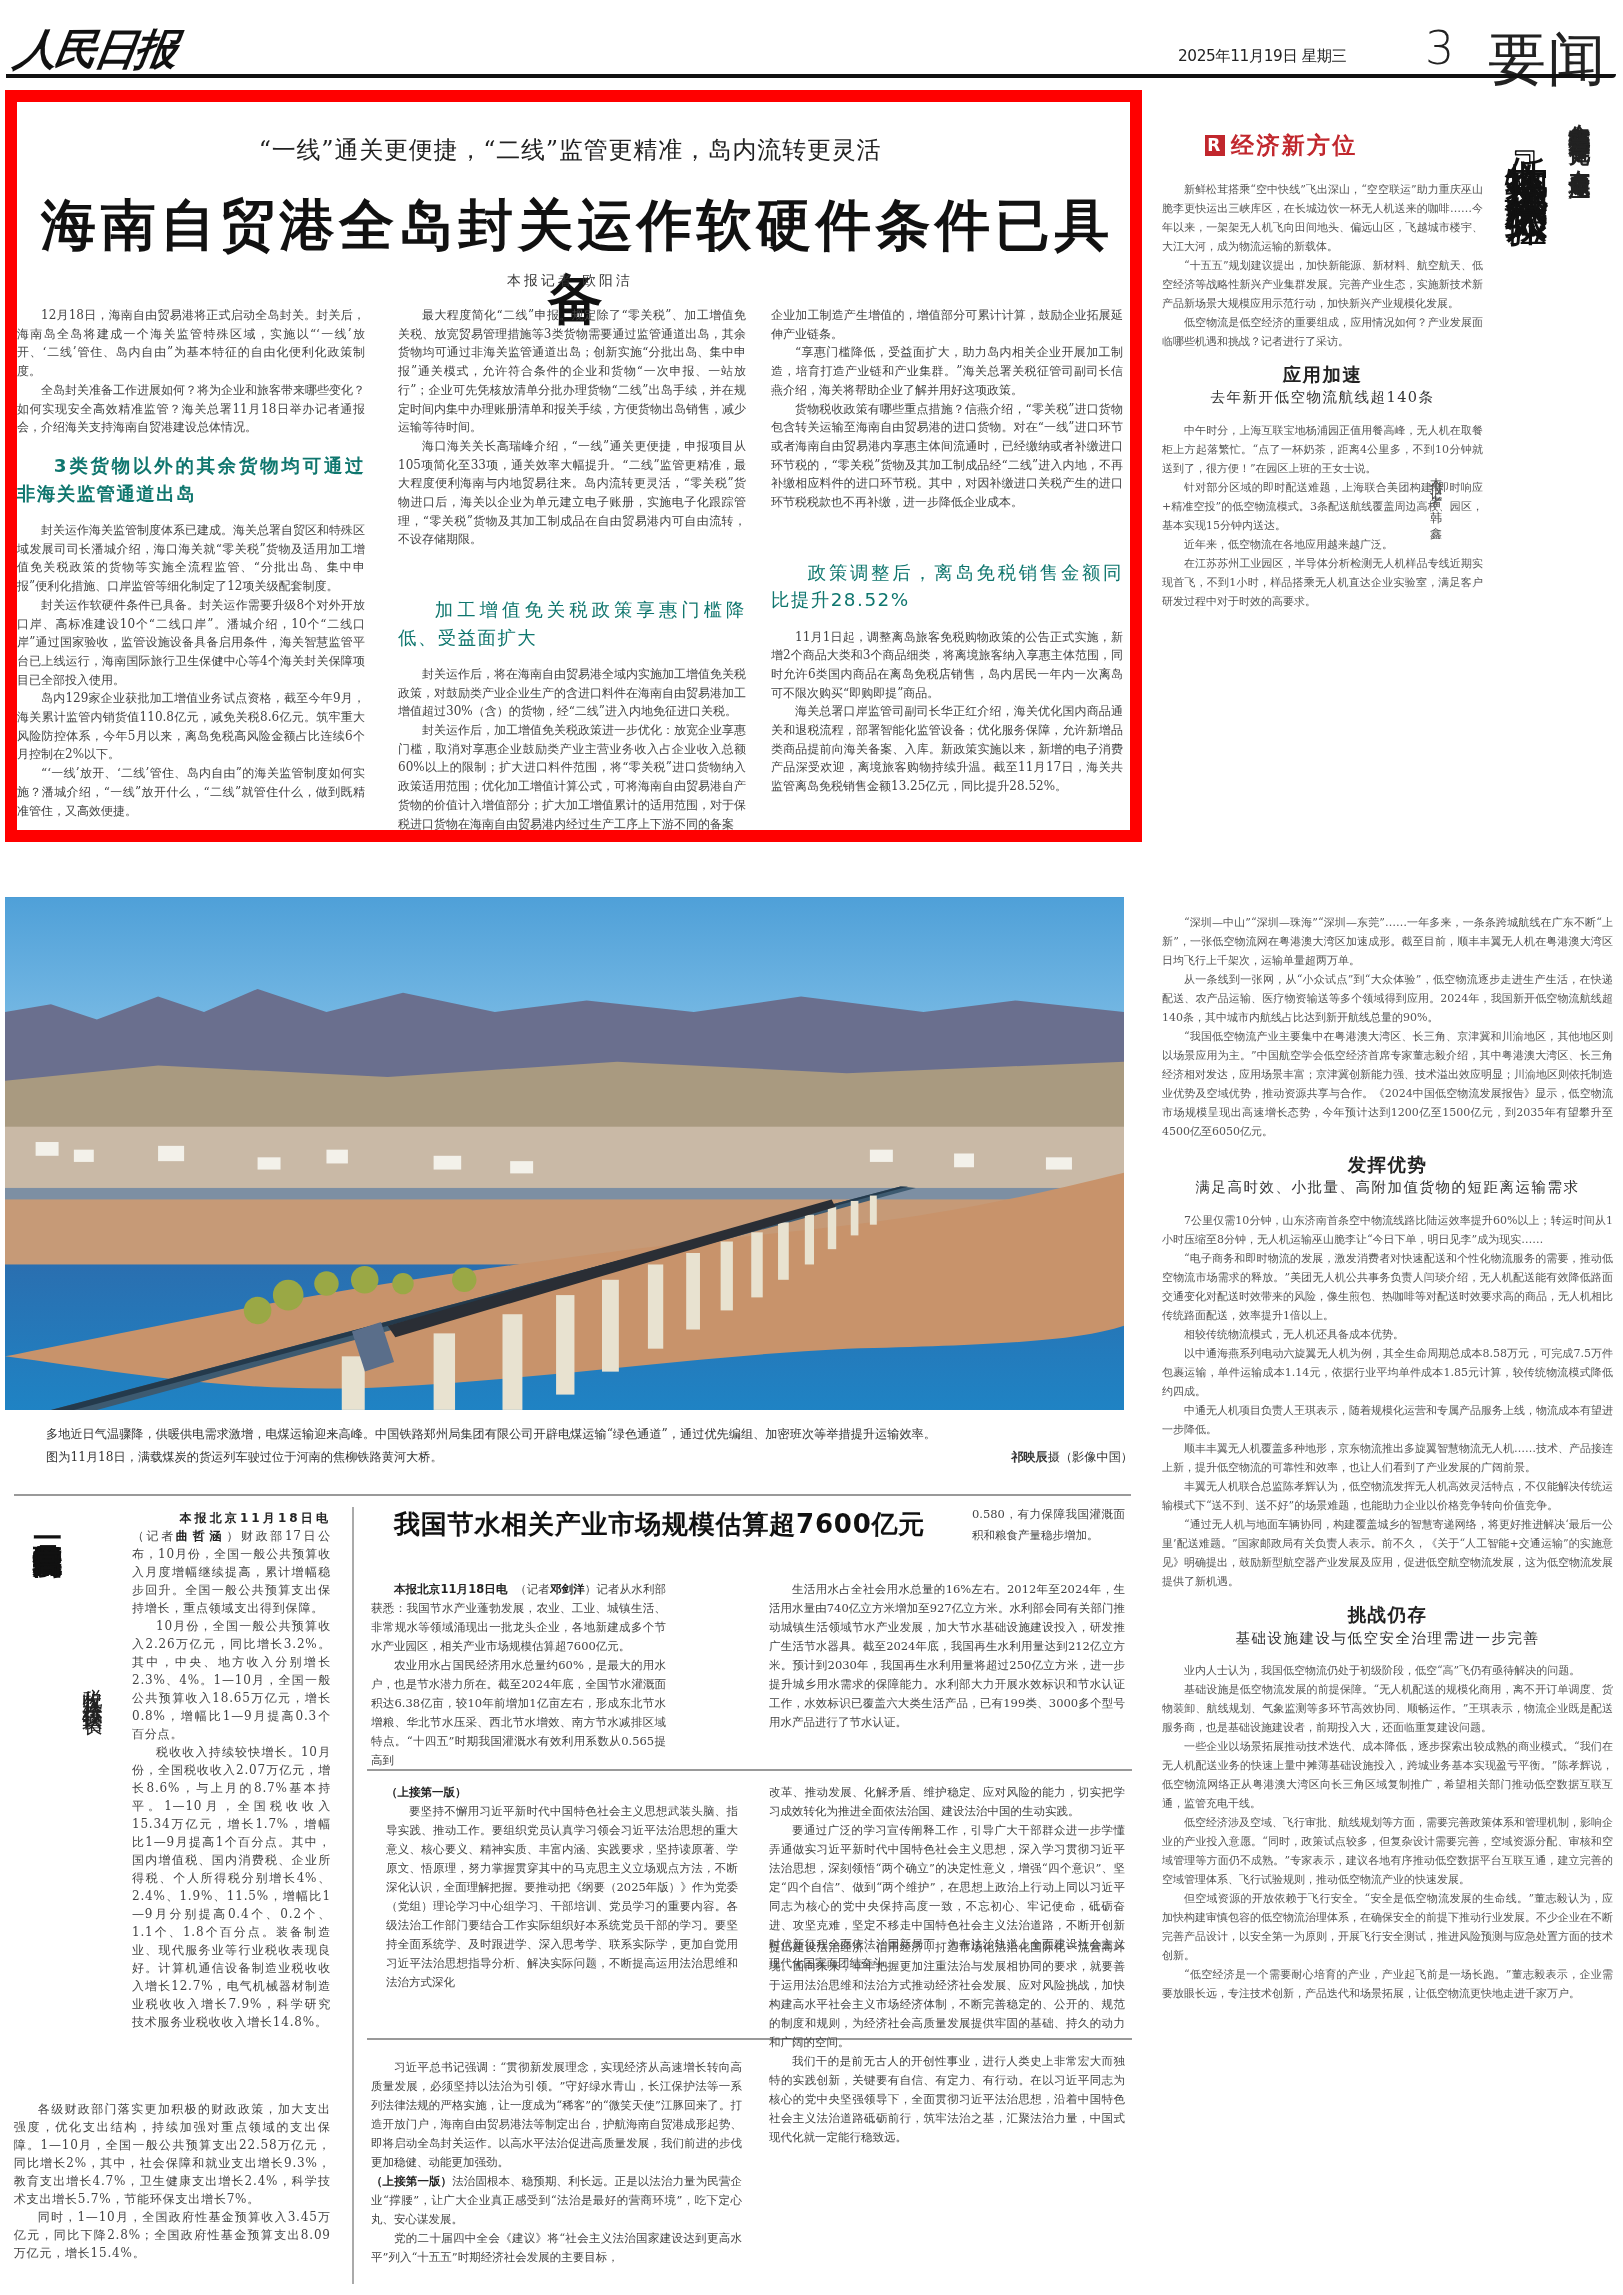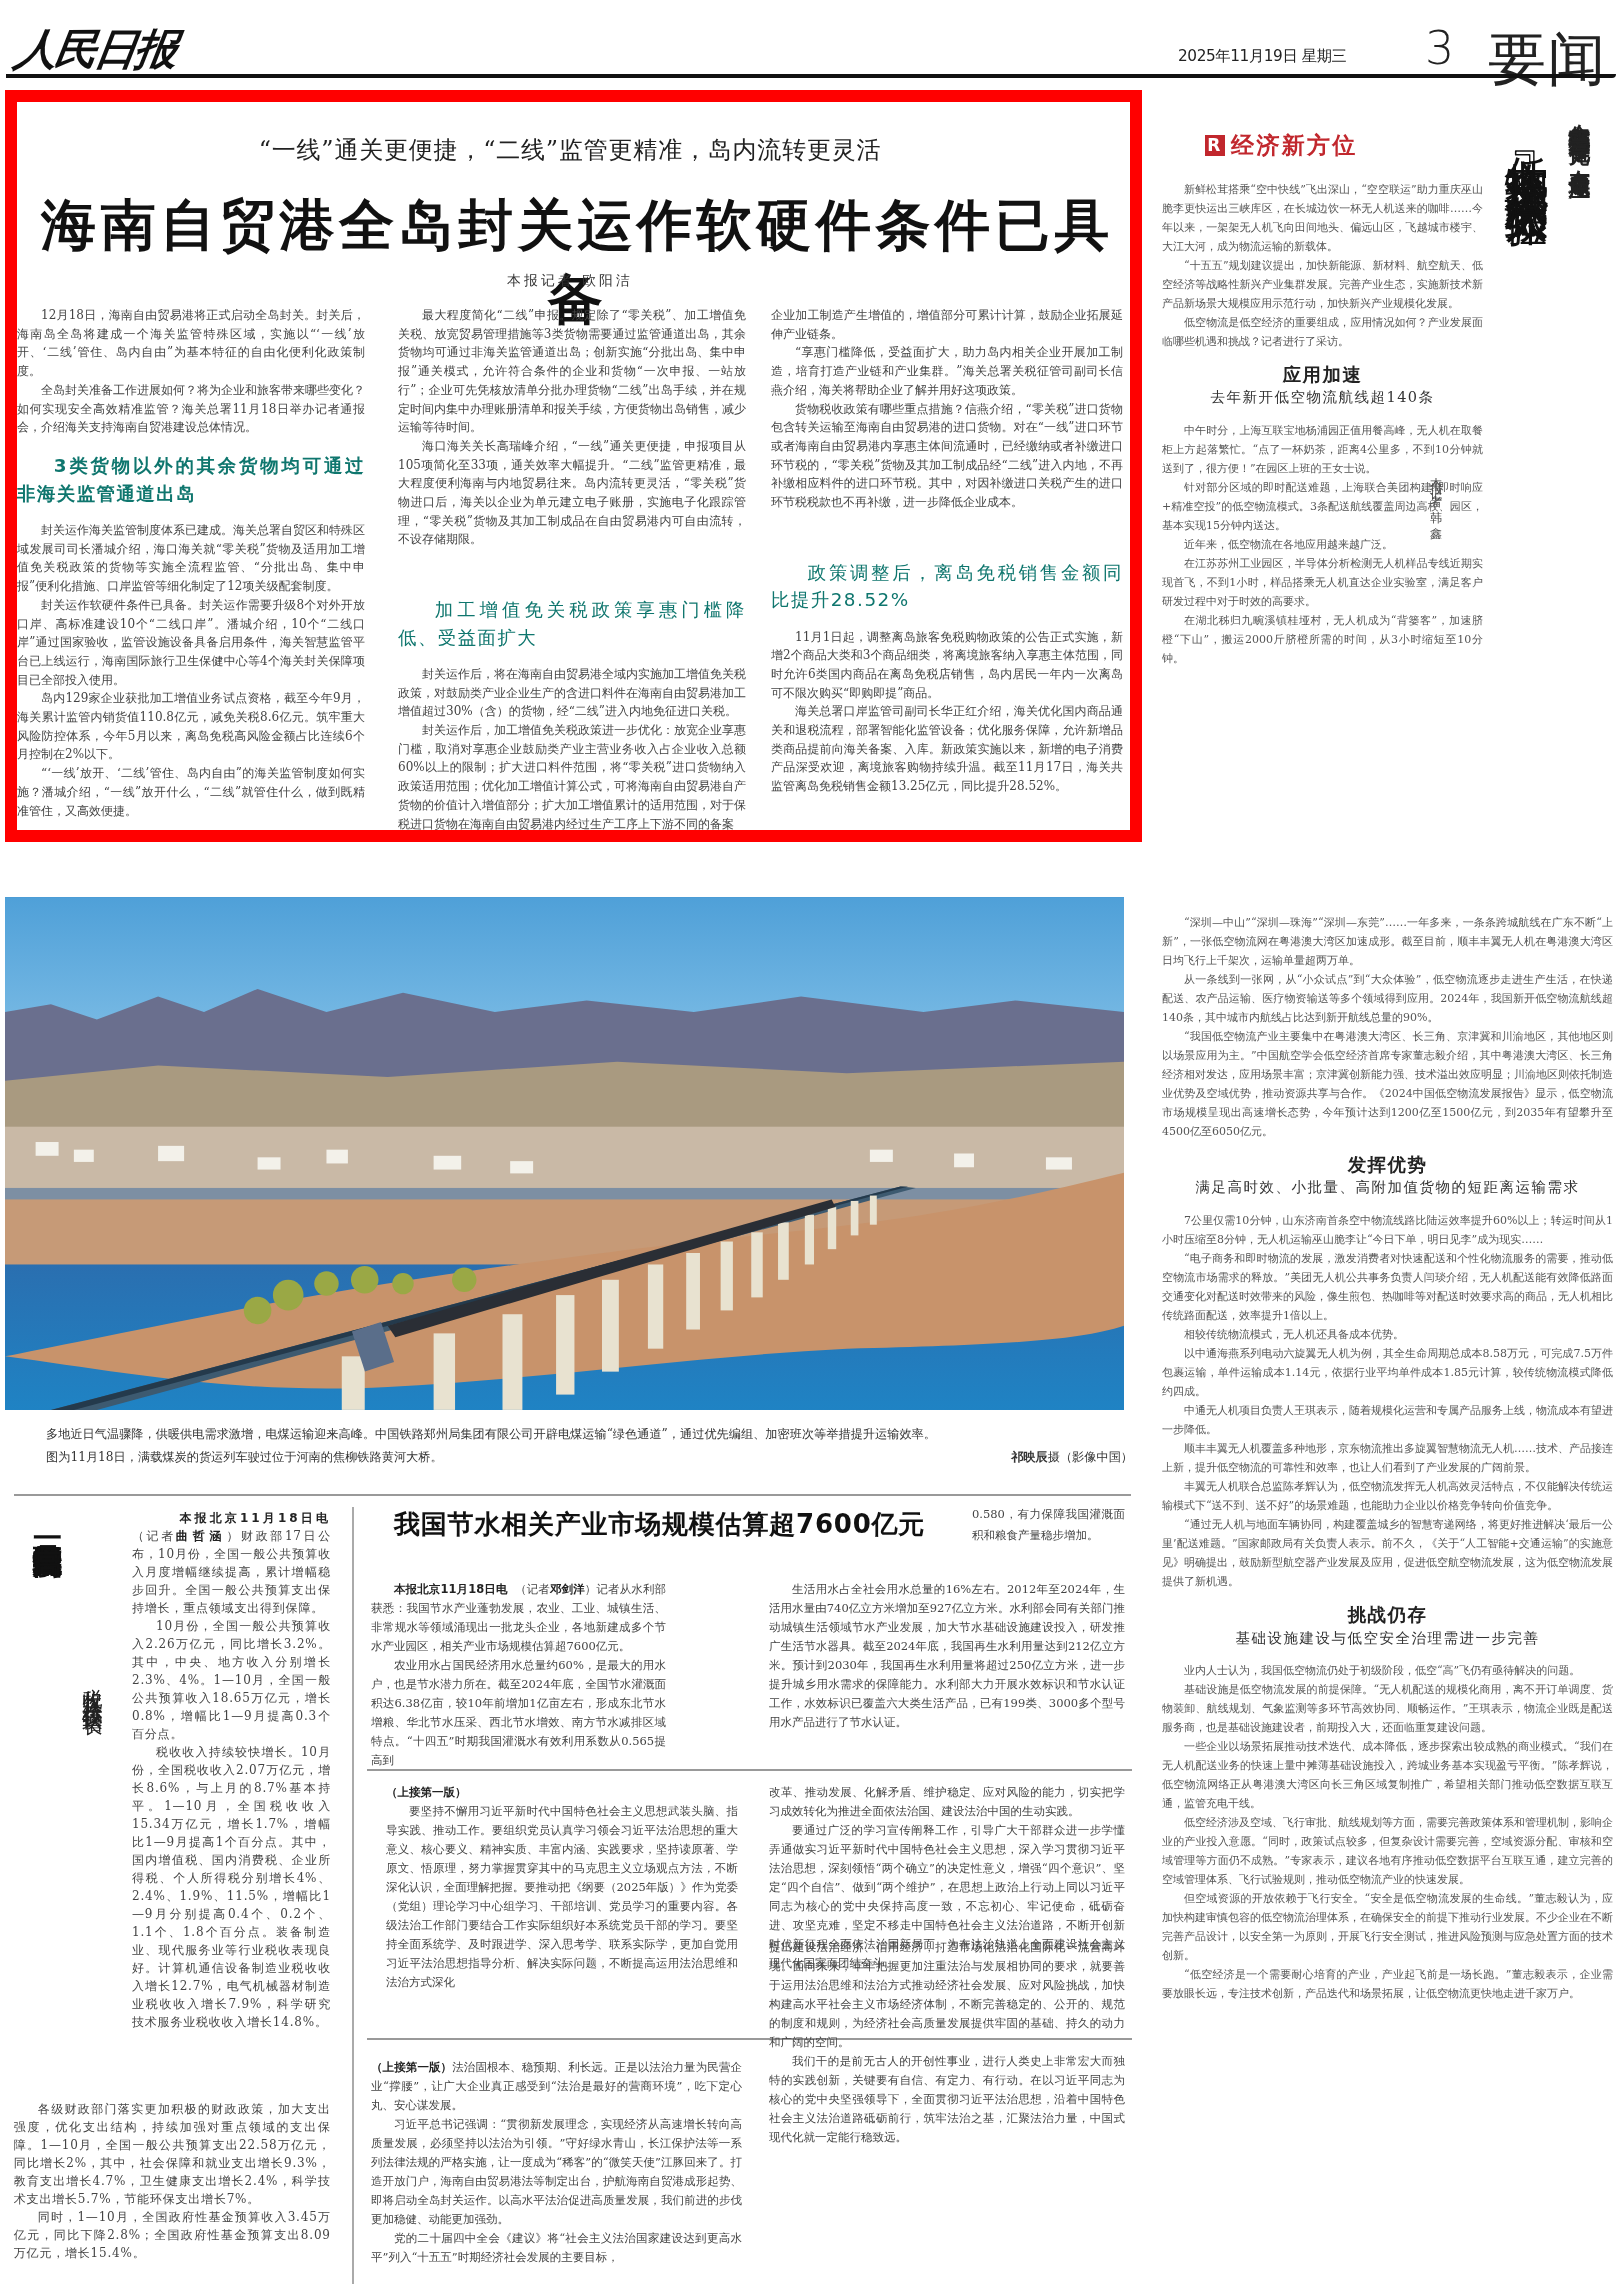--- a/index.html
+++ b/index.html
@@ -209,7 +209,6 @@
   <p>针对部分区域的即时配送难题，上海联合美团构建“即时响应+精准空投”的低空物流模式。3条配送航线覆盖周边高校、园区，基本实现15分钟内送达。</p>
   <p>近年来，低空物流在各地应用越来越广泛。</p>
   <p>在江苏苏州工业园区，半导体分析检测无人机样品专线近期实现首飞，不到1小时，样品搭乘无人机直达企业实验室，满足客户研发过程中对于时效的高要求。</p>
-  <p>在湖北秭归九畹溪镇桂垭村，无人机成为“背篓客”，加速脐橙“下山”，搬运2000斤脐橙所需的时间，从3小时缩短至10分钟。</p>
 </div>
 
 <div class="abs side-col-wide" style="top:913px;">

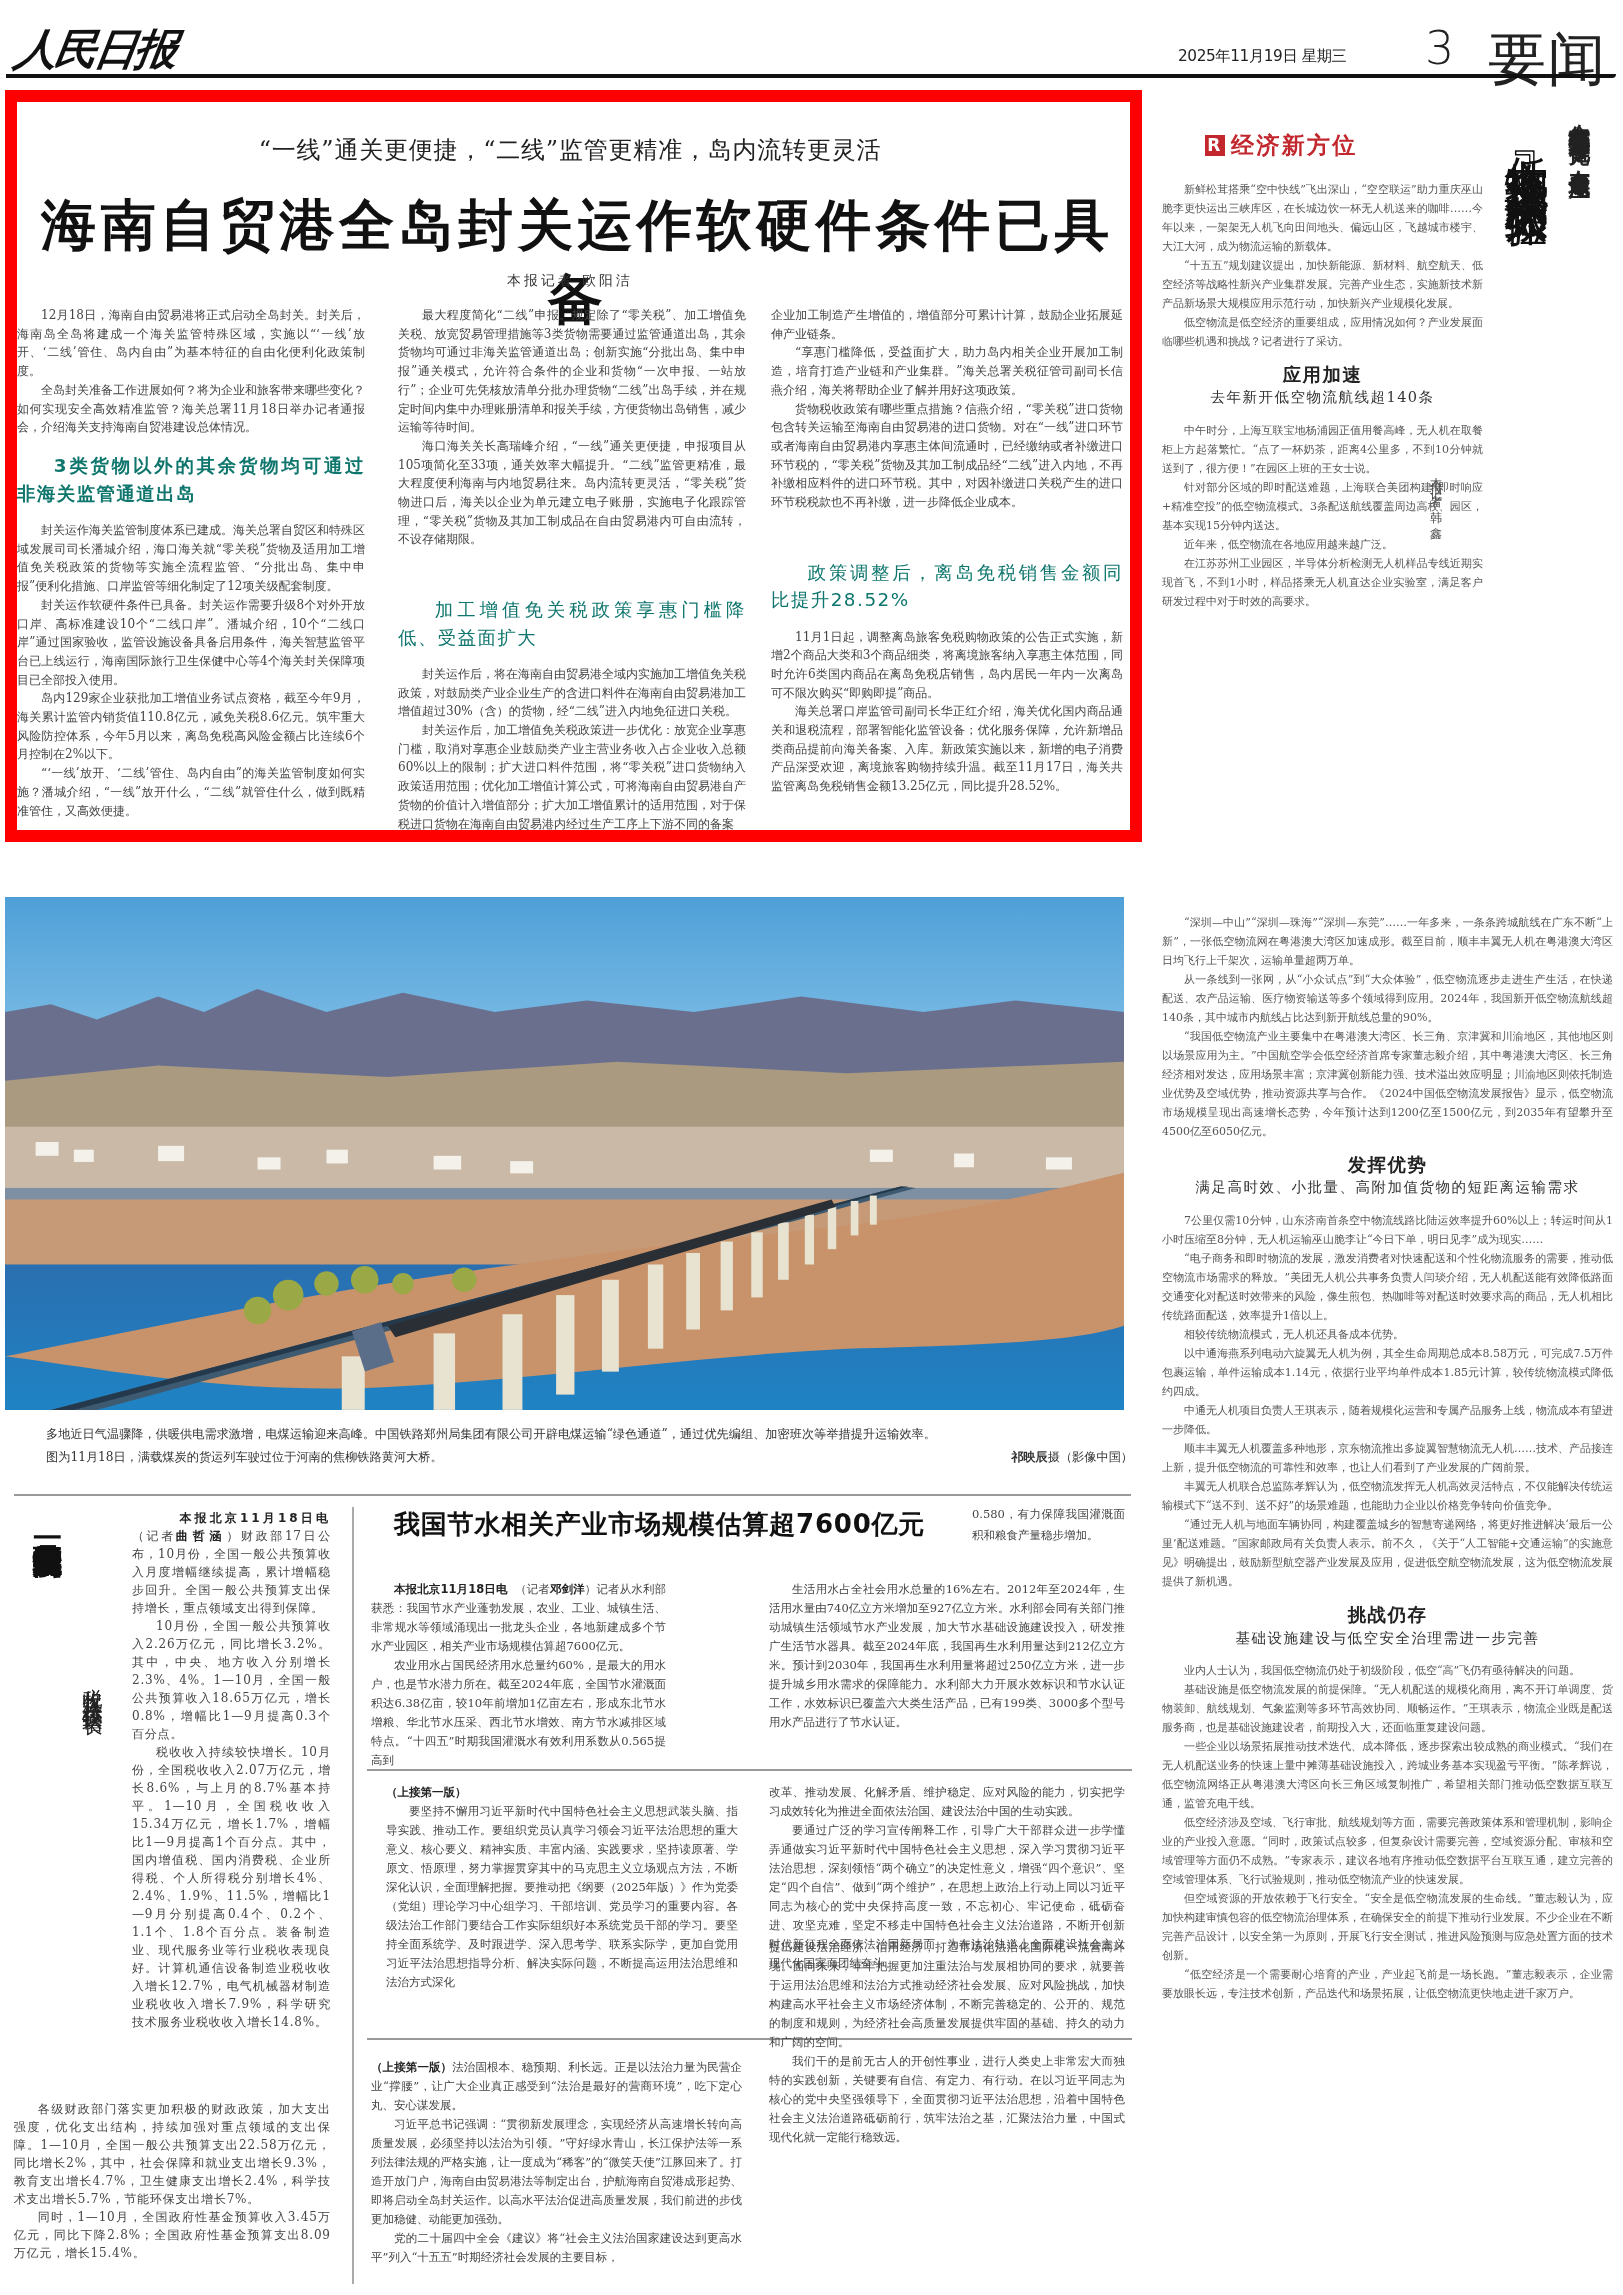--- a/index.html
+++ b/index.html
@@ -275,8 +275,8 @@
 <div class="abs divider-h" style="left:367px; top:2038px; width:765px;"></div>
 
 <div class="abs cont-col" style="left:371px; top:2058px; width:371px;">
+  <p>习近平总书记强调：“贯彻新发展理念，实现经济从高速增长转向高质量发展，必须坚持以法治为引领。”守好绿水青山，长江保护法等一系列法律法规的严格实施，让一度成为“稀客”的“微笑天使”江豚回来了。打造开放门户，海南自由贸易港法等制定出台，护航海南自贸港成形起势、即将启动全岛封关运作。以高水平法治促进高质量发展，我们前进的步伐更加稳健、动能更加强劲。</p>
   <p style="text-indent:0"><span class="cont-tag">（上接第一版）</span><span>法治固根本、稳预期、利长远。正是以法治力量为民营企业“撑腰”，让广大企业真正感受到“法治是最好的营商环境”，吃下定心丸、安心谋发展。</span></p>
-  <p>习近平总书记强调：“贯彻新发展理念，实现经济从高速增长转向高质量发展，必须坚持以法治为引领。”守好绿水青山，长江保护法等一系列法律法规的严格实施，让一度成为“稀客”的“微笑天使”江豚回来了。打造开放门户，海南自由贸易港法等制定出台，护航海南自贸港成形起势、即将启动全岛封关运作。以高水平法治促进高质量发展，我们前进的步伐更加稳健、动能更加强劲。</p>
   <p>党的二十届四中全会《建议》将“社会主义法治国家建设达到更高水平”列入“十五五”时期经济社会发展的主要目标，</p>
 </div>
 <div class="abs cont-col" style="left:769px; top:1938px; width:356px;">

